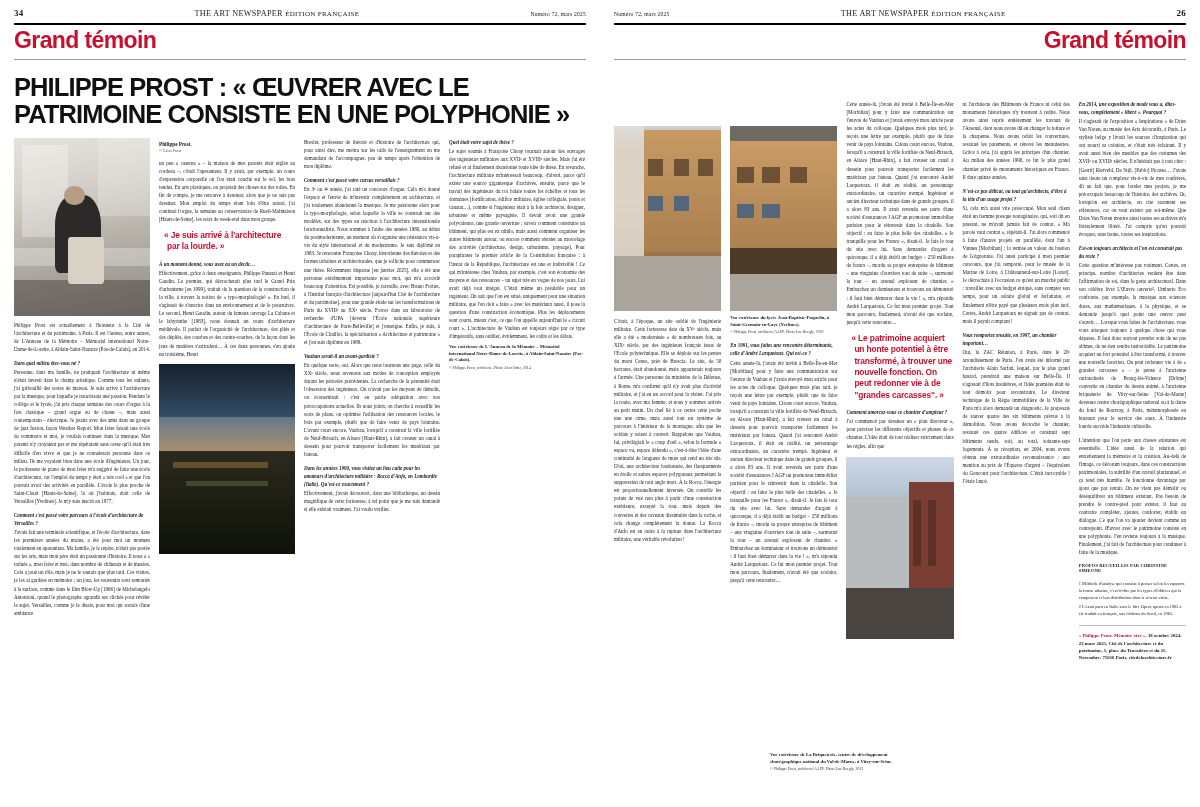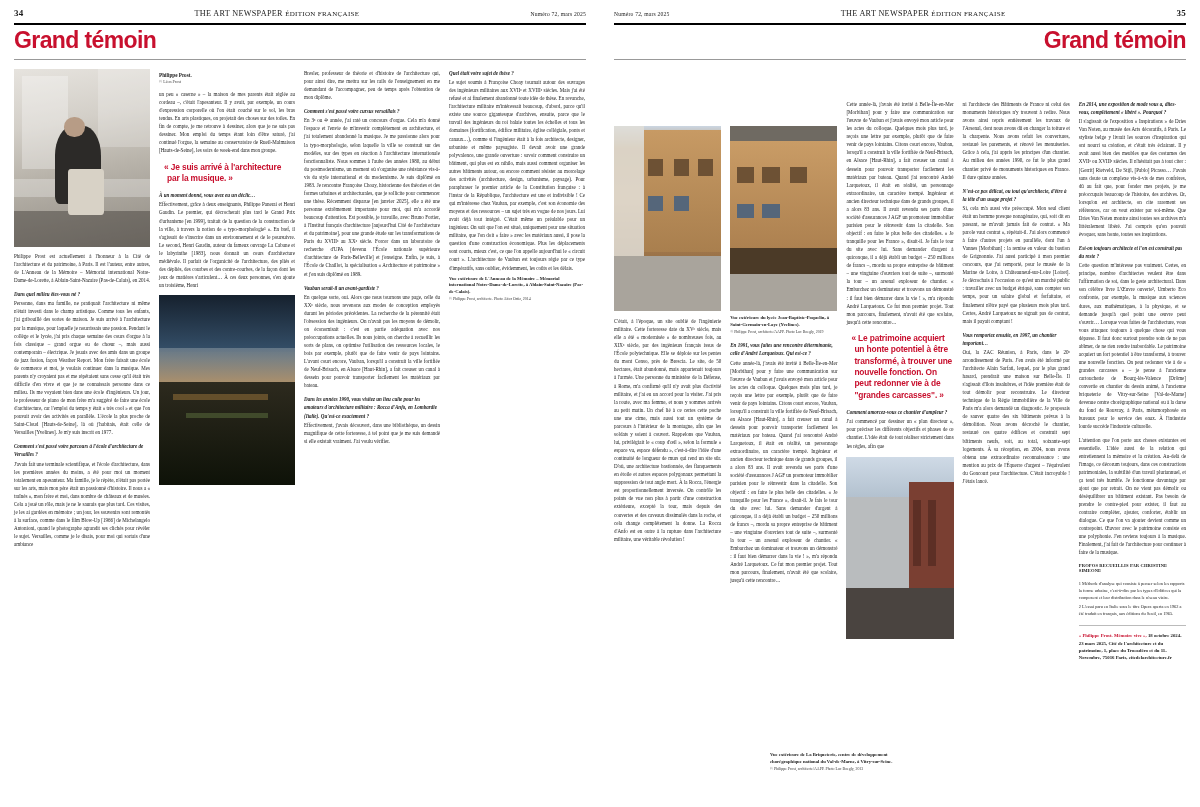--- a/index.html
+++ b/index.html
@@ -188,7 +188,7 @@
     <div class="runhead">
       <div class="issue">Numéro 72, mars 2025</div>
       <div class="masthead"><span>THE ART NEWSPAPER </span><span class="small">ÉDITION FRANÇAISE</span></div>
-      <div class="folio">35</div>
+      <div class="folio">26</div>
     </div>
     <div class="rulethick"></div>
     <div class="section-title right">Grand témoin</div>

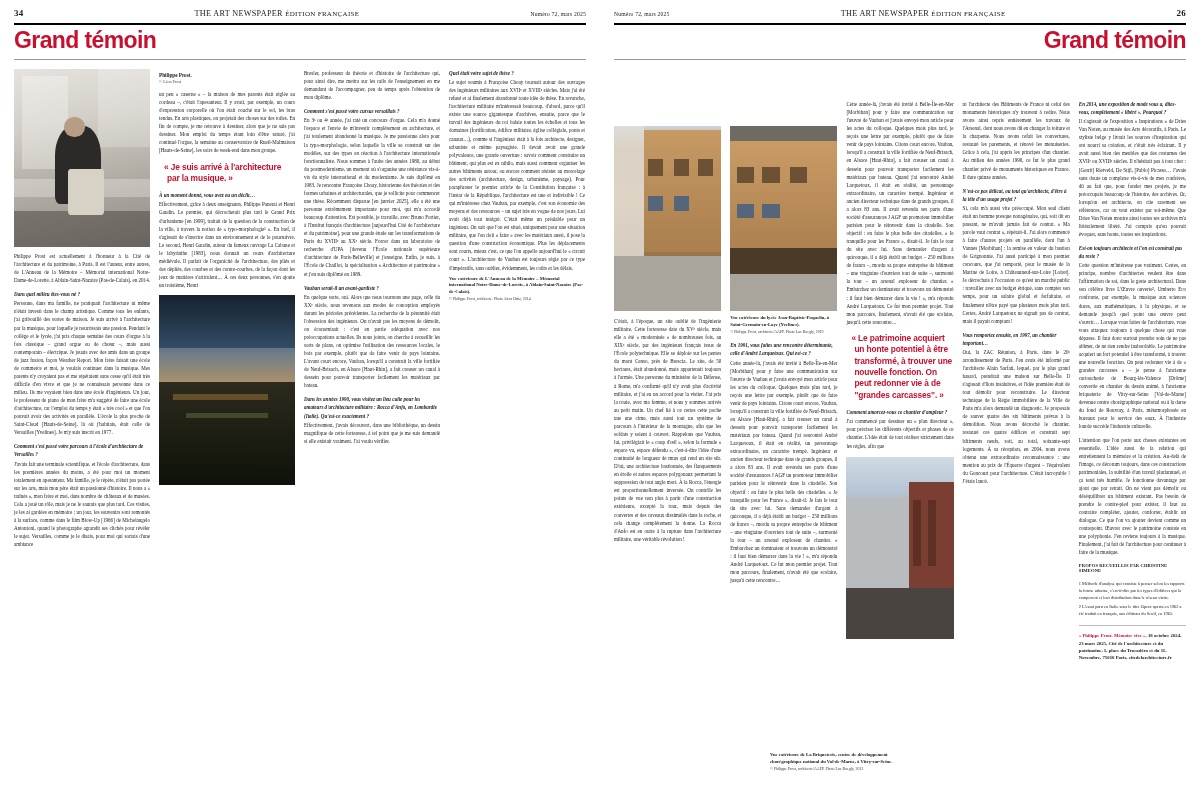--- a/index.html
+++ b/index.html
@@ -121,6 +121,7 @@
     <div class="section-title">Grand témoin</div>
     <div class="thinrule"></div>
 
+    <div class="headline">PHILIPPE PROST : « ŒUVRER AVEC LE PATRIMOINE CONSISTE EN UNE POLYPHONIE »</div>
 
     <div class="cols4">
 

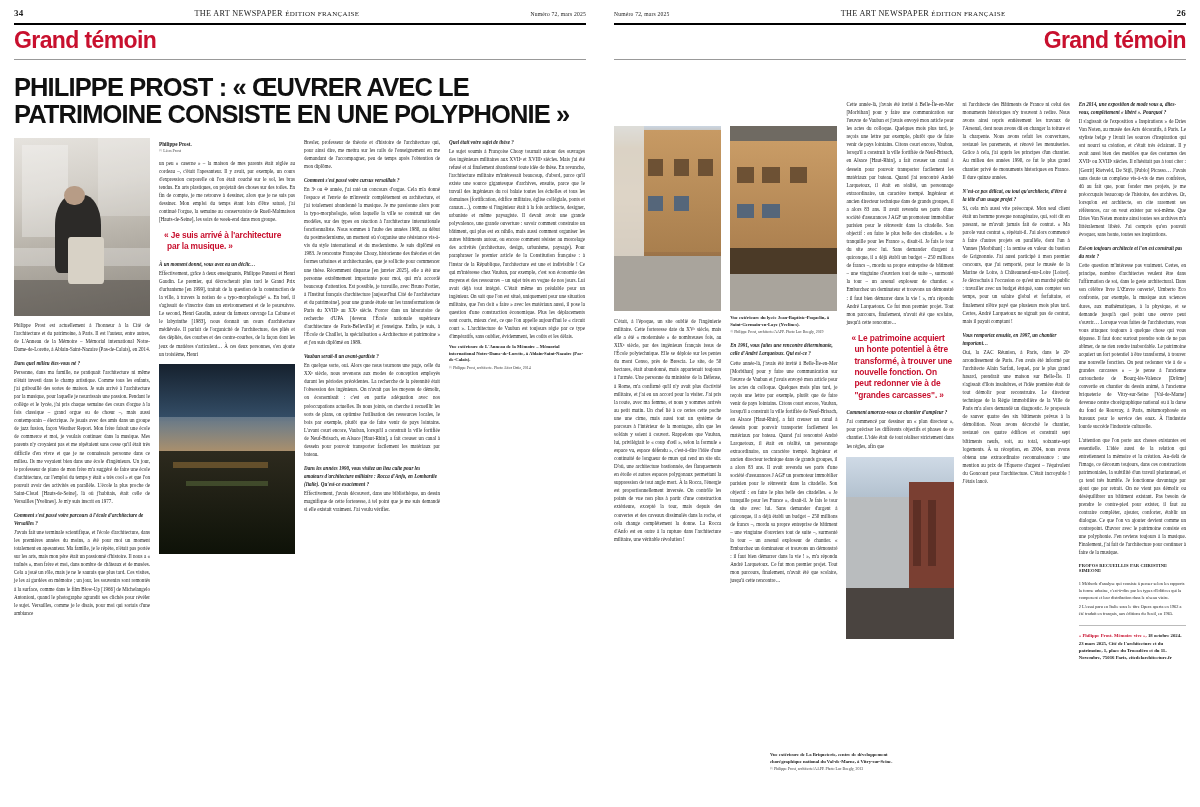--- a/index.html
+++ b/index.html
@@ -148,7 +148,7 @@
         <div class="credit-name">Philippe Prost.</div>
         <div class="credit-photo">© Léon Prost</div>
         <p class="body">un peu « caserne » – la maison de mes parents était réglée au cordeau –, c'était l'apesanteur. Il y avait, par exemple, un cours d'expression corporelle où l'on était couché sur le sol, les bras tendus. En arts plastiques, on projetait des choses sur des toiles. En fin de compte, je me retrouve à dessiner, alors que je ne sais pas dessiner. Mon emploi du temps étant loin d'être saturé, j'ai continué l'orgue, la semaine au conservatoire de Rueil-Malmaison [Hauts-de-Seine], les soirs de week-end dans mon groupe.</p>
-        <div class="pullquote indent">« Je suis arrivé à l'architecture par la musique. »</div>
+        <div class="pullquote indent">« Je suis arrivé à l'architecture par la lourde. »</div>
         <div class="qa">À un moment donné, vous avez eu un déclic…</div>
         <p class="body">Effectivement, grâce à deux enseignants, Philippe Panerai et Henri Gaudin. Le premier, qui décrocherait plus tard le Grand Prix d'urbanisme [en 1999], traitait de la question de la construction de la ville, à travers la notion de « typo-morphologie¹ ». En bref, il s'agissait de s'inscrire dans un environnement et de le poursuivre. Le second, Henri Gaudin, auteur du fameux ouvrage La Cabane et le labyrinthe [1983], nous donnait un cours d'architecture médiévale. Il parlait de l'organicité de l'architecture, des pliés et des dépliés, des courbes et des contre-courbes, de la façon dont les jeux de matières s'articulent… À ces deux personnes, s'en ajoute un troisième, Henri</p>
         <div class="photo ph-ring" style="height:190px;margin-top:6px">

